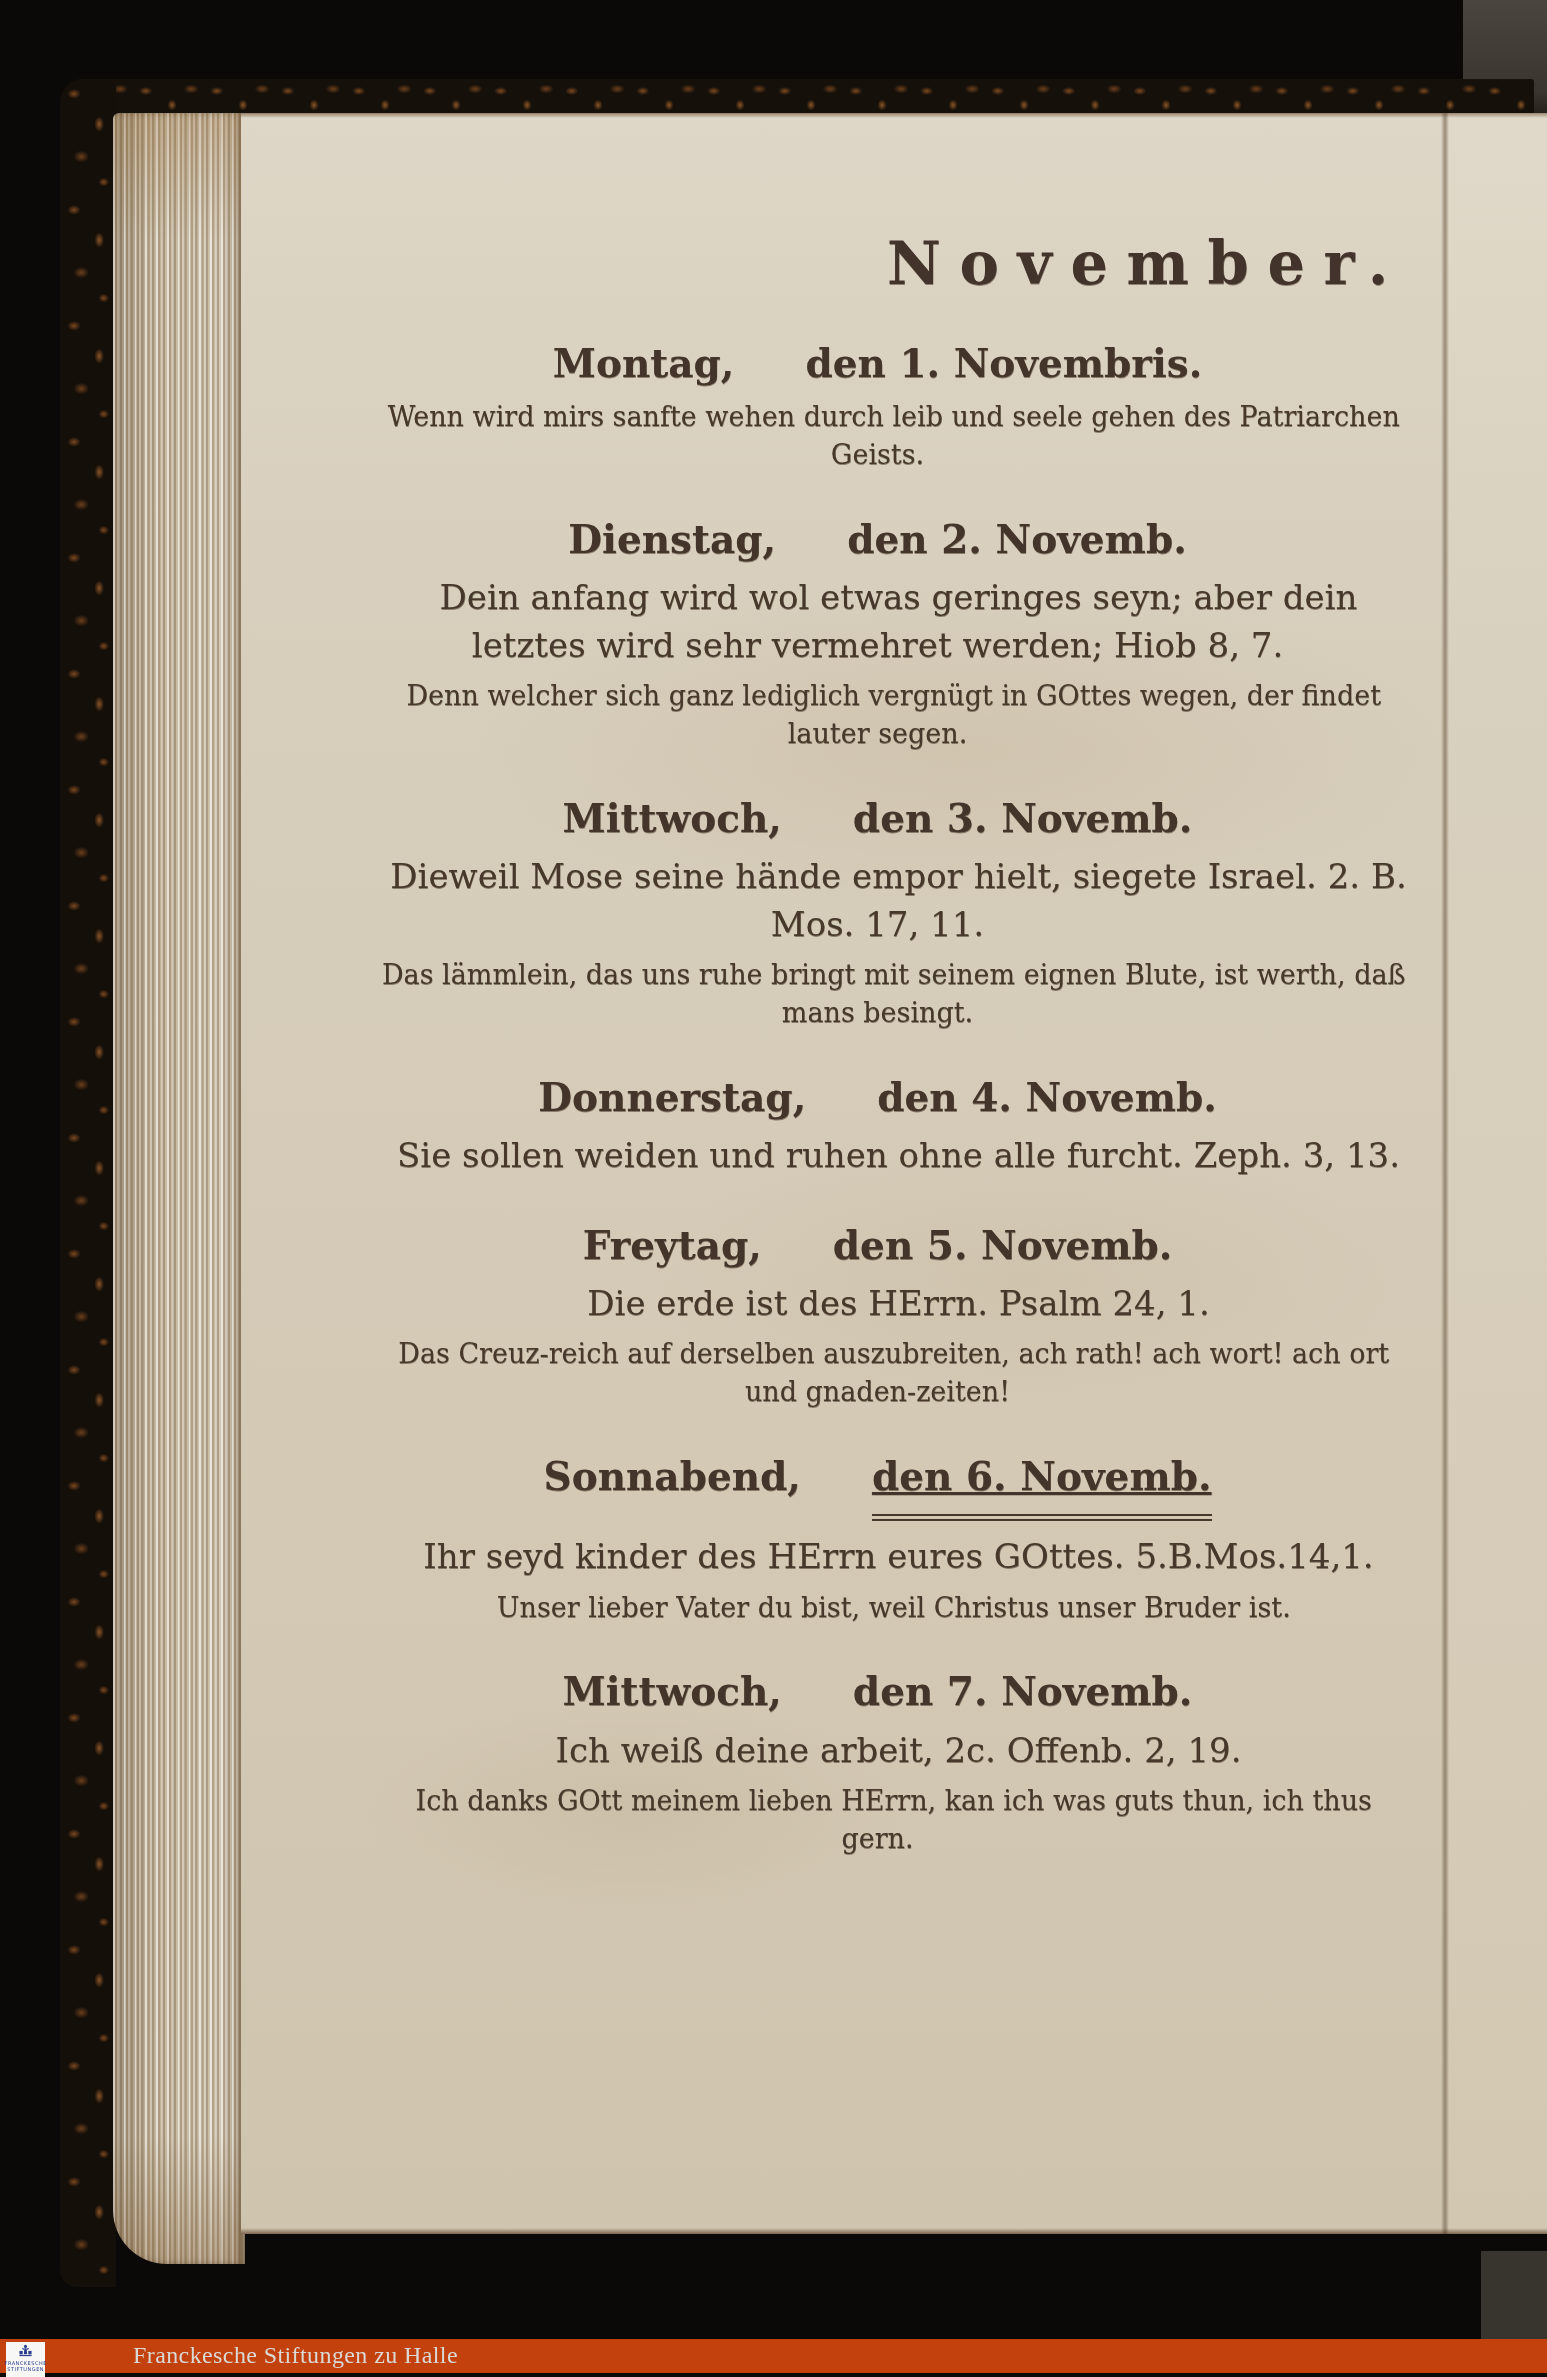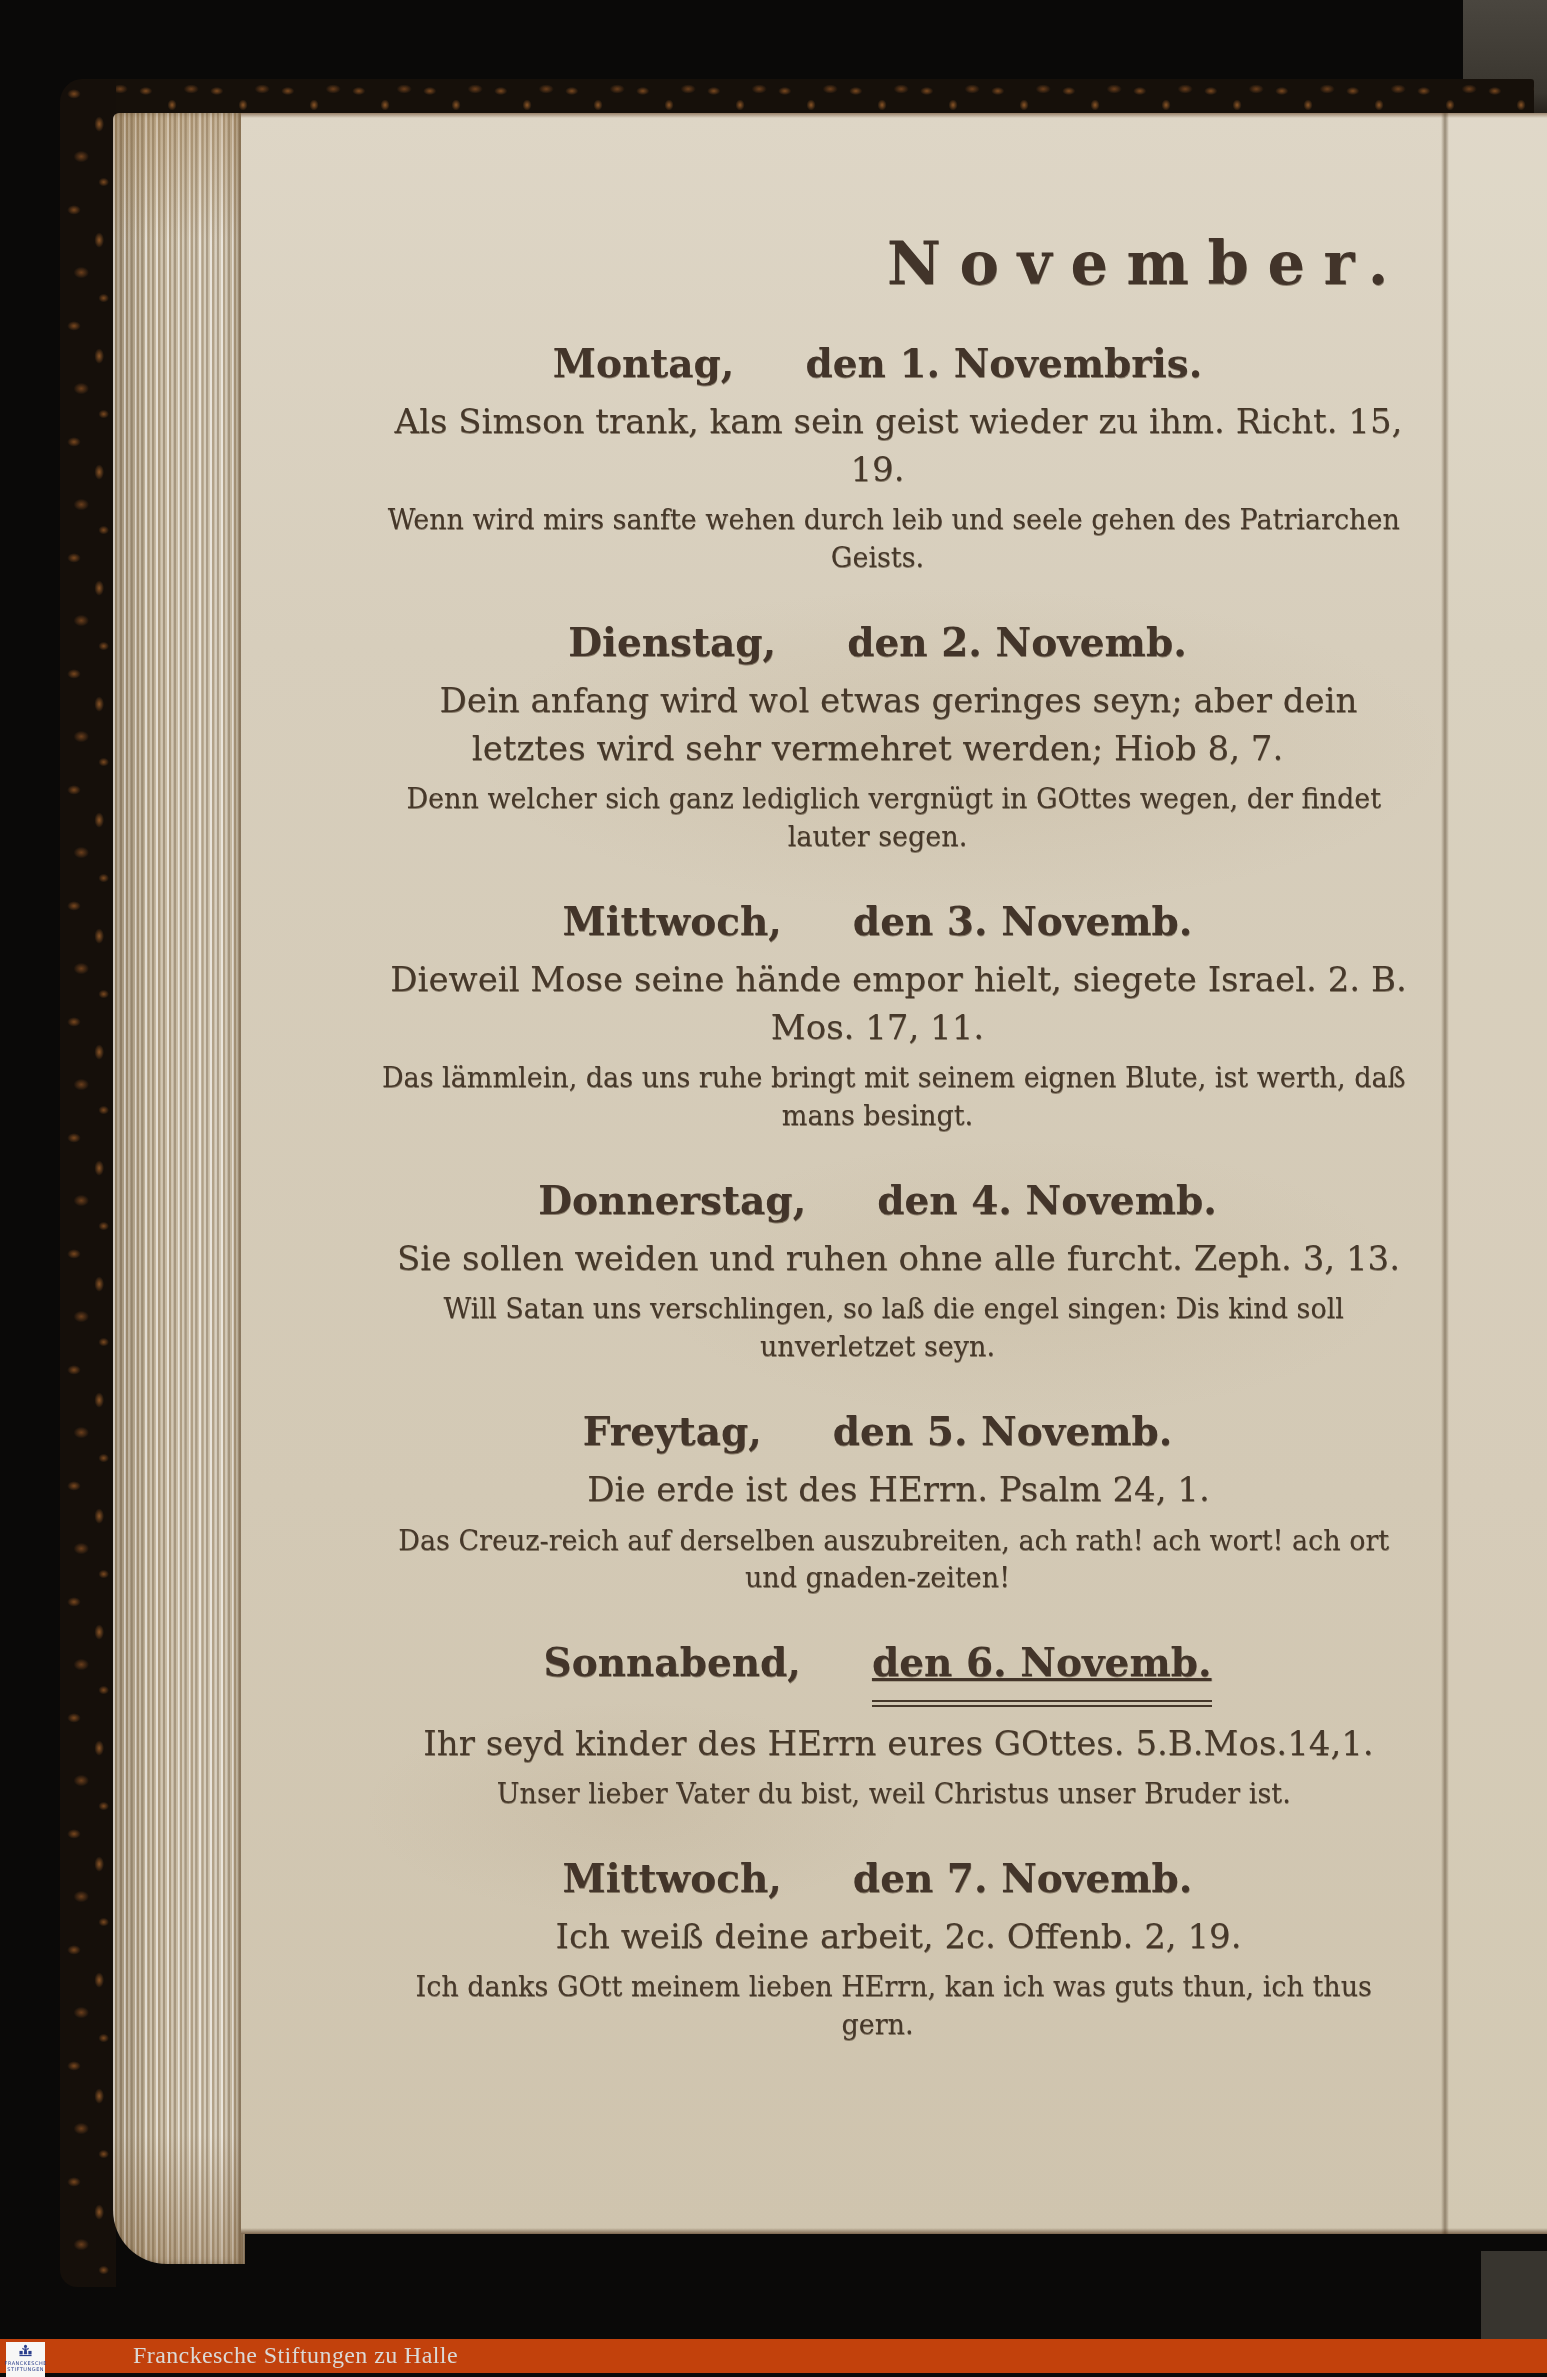--- a/index.html
+++ b/index.html
@@ -201,7 +201,6 @@
           <span>Montag,</span>
           <span>den 1. Novembris.</span>
         </div>
-        <p class="verse">Als Simson trank, kam sein geist wieder zu ihm. Richt. 15, 19.</p>
         <p class="comment">Wenn wird mirs sanfte wehen durch leib und seele gehen des Patriarchen Geists.</p>
       </div>
 

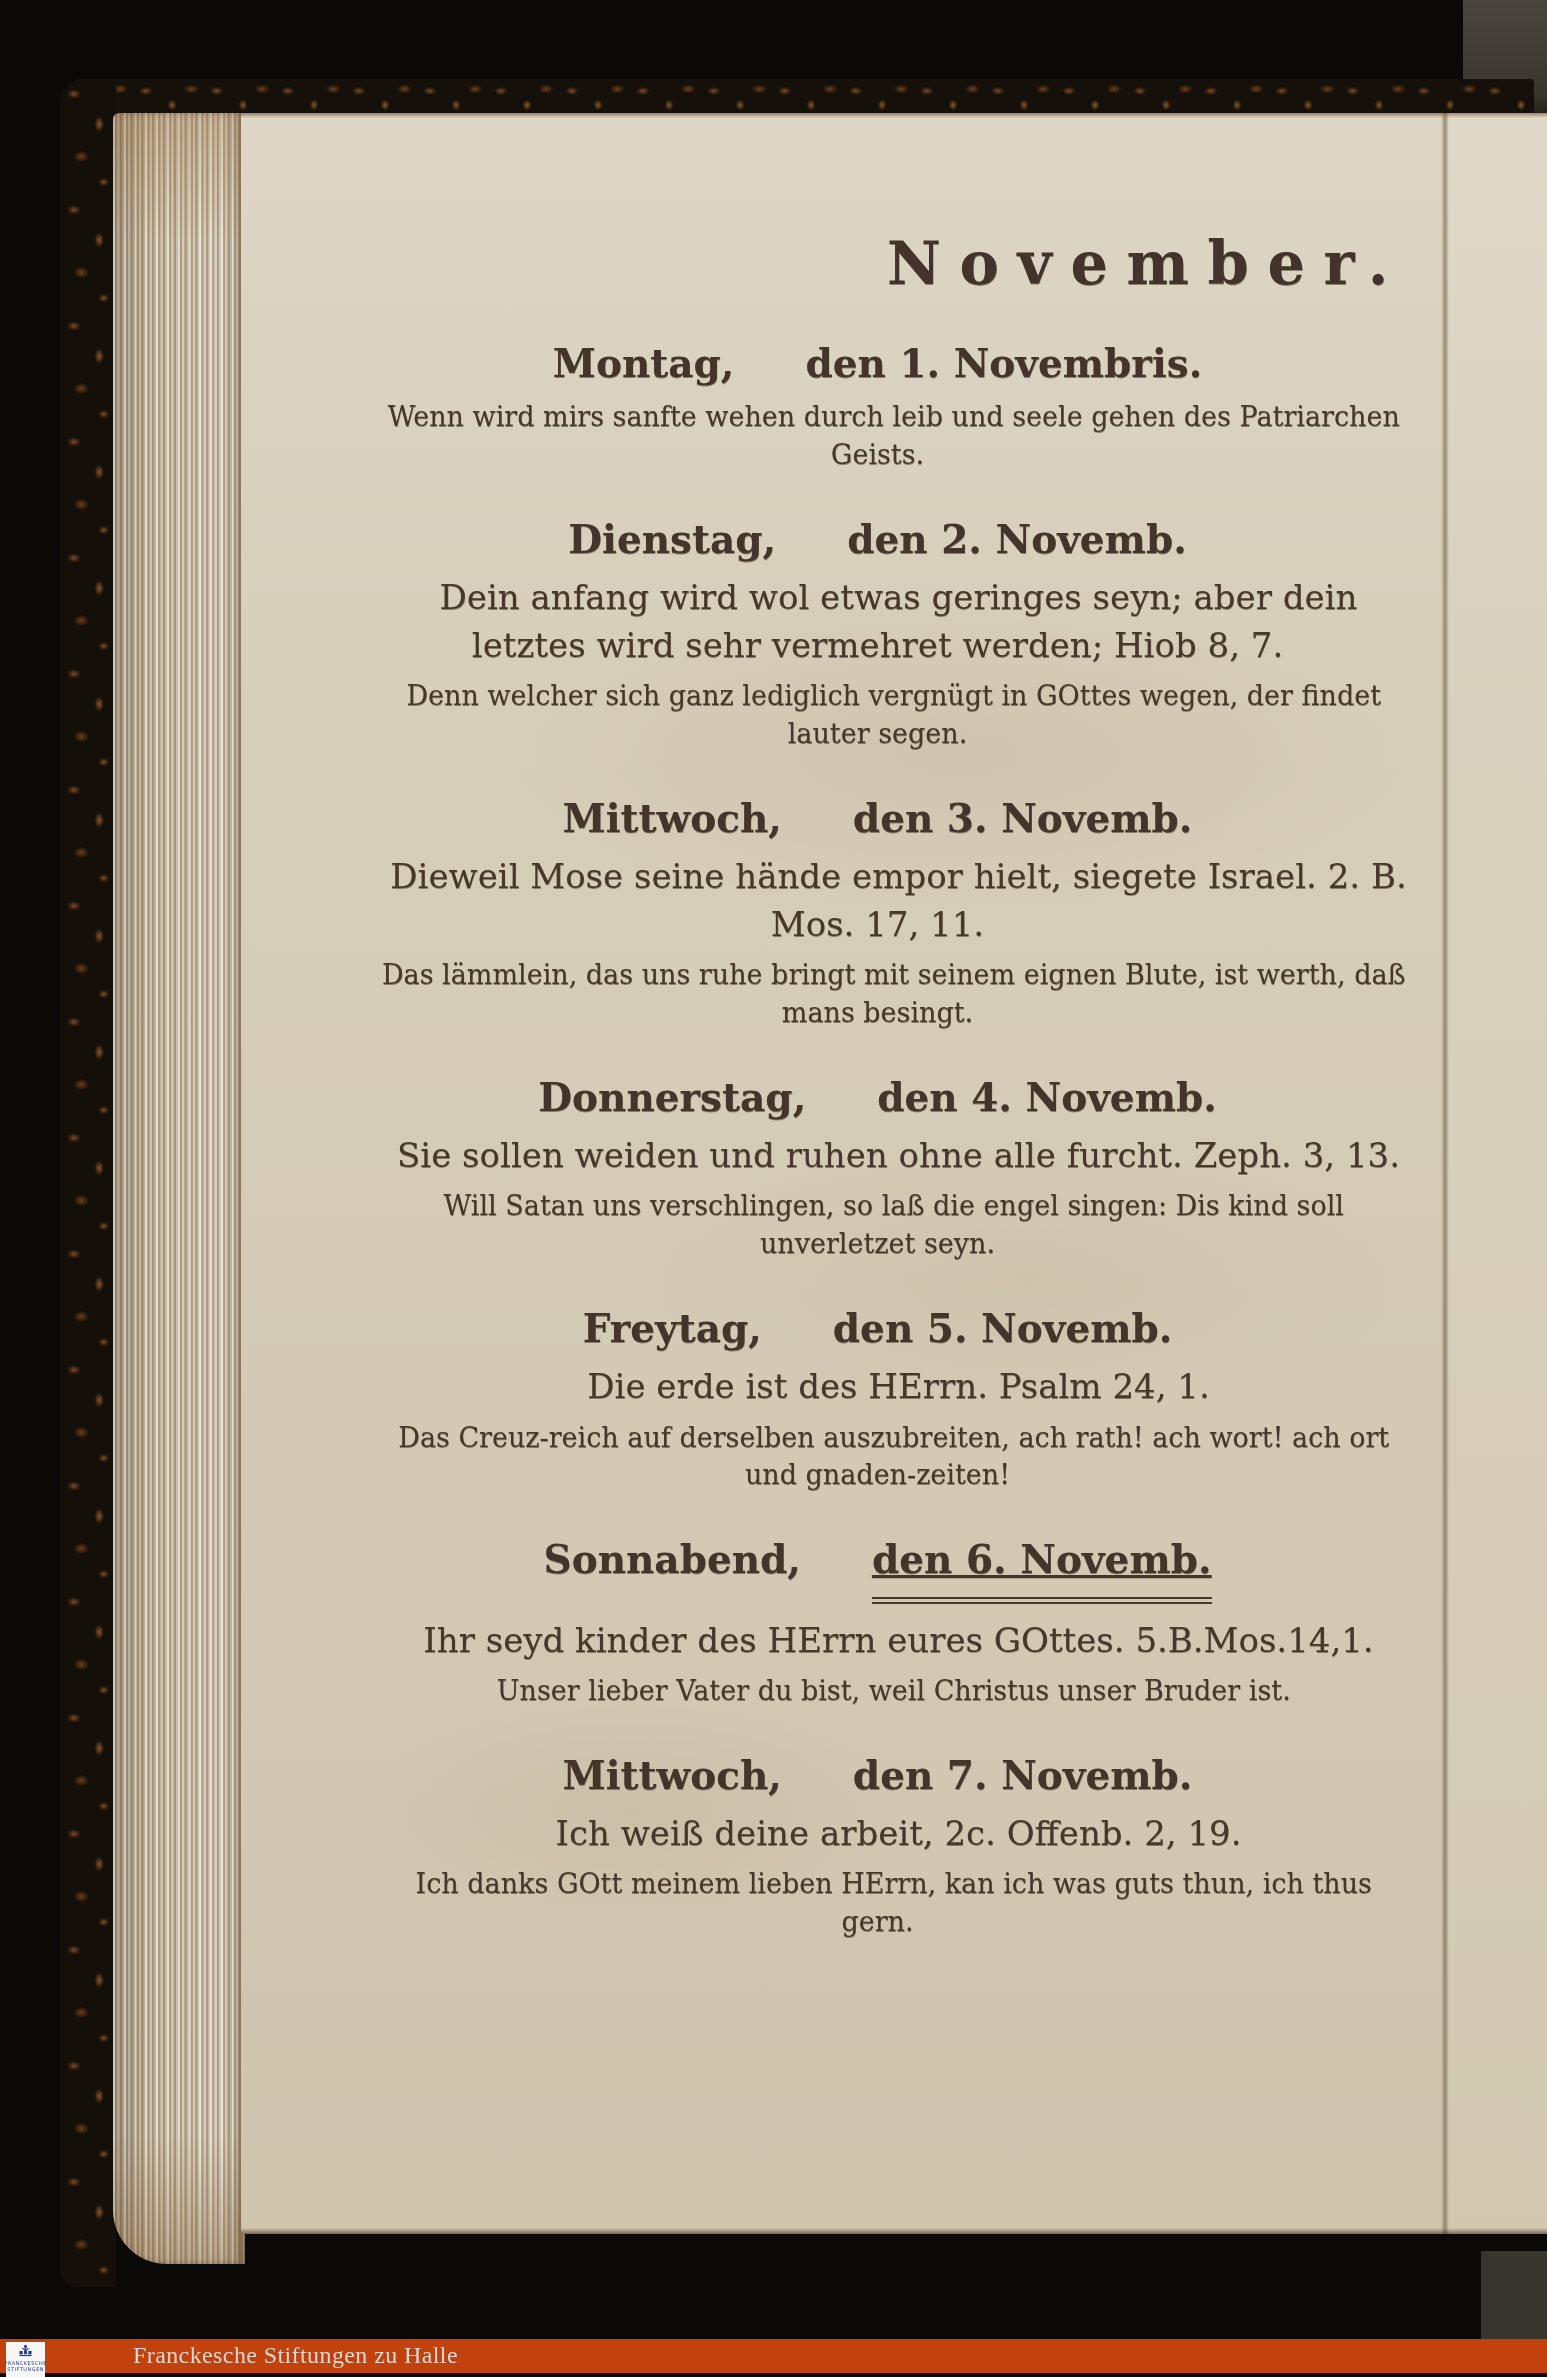--- a/index.html
+++ b/index.html
@@ -228,7 +228,6 @@
           <span>den 4. Novemb.</span>
         </div>
         <p class="verse">Sie sollen weiden und ruhen ohne alle furcht. Zeph. 3, 13.</p>
-        <p class="comment">Will Satan uns verschlingen, so laß die engel singen: Dis kind soll unverletzet seyn.</p>
       </div>
 
       <div class="section">

